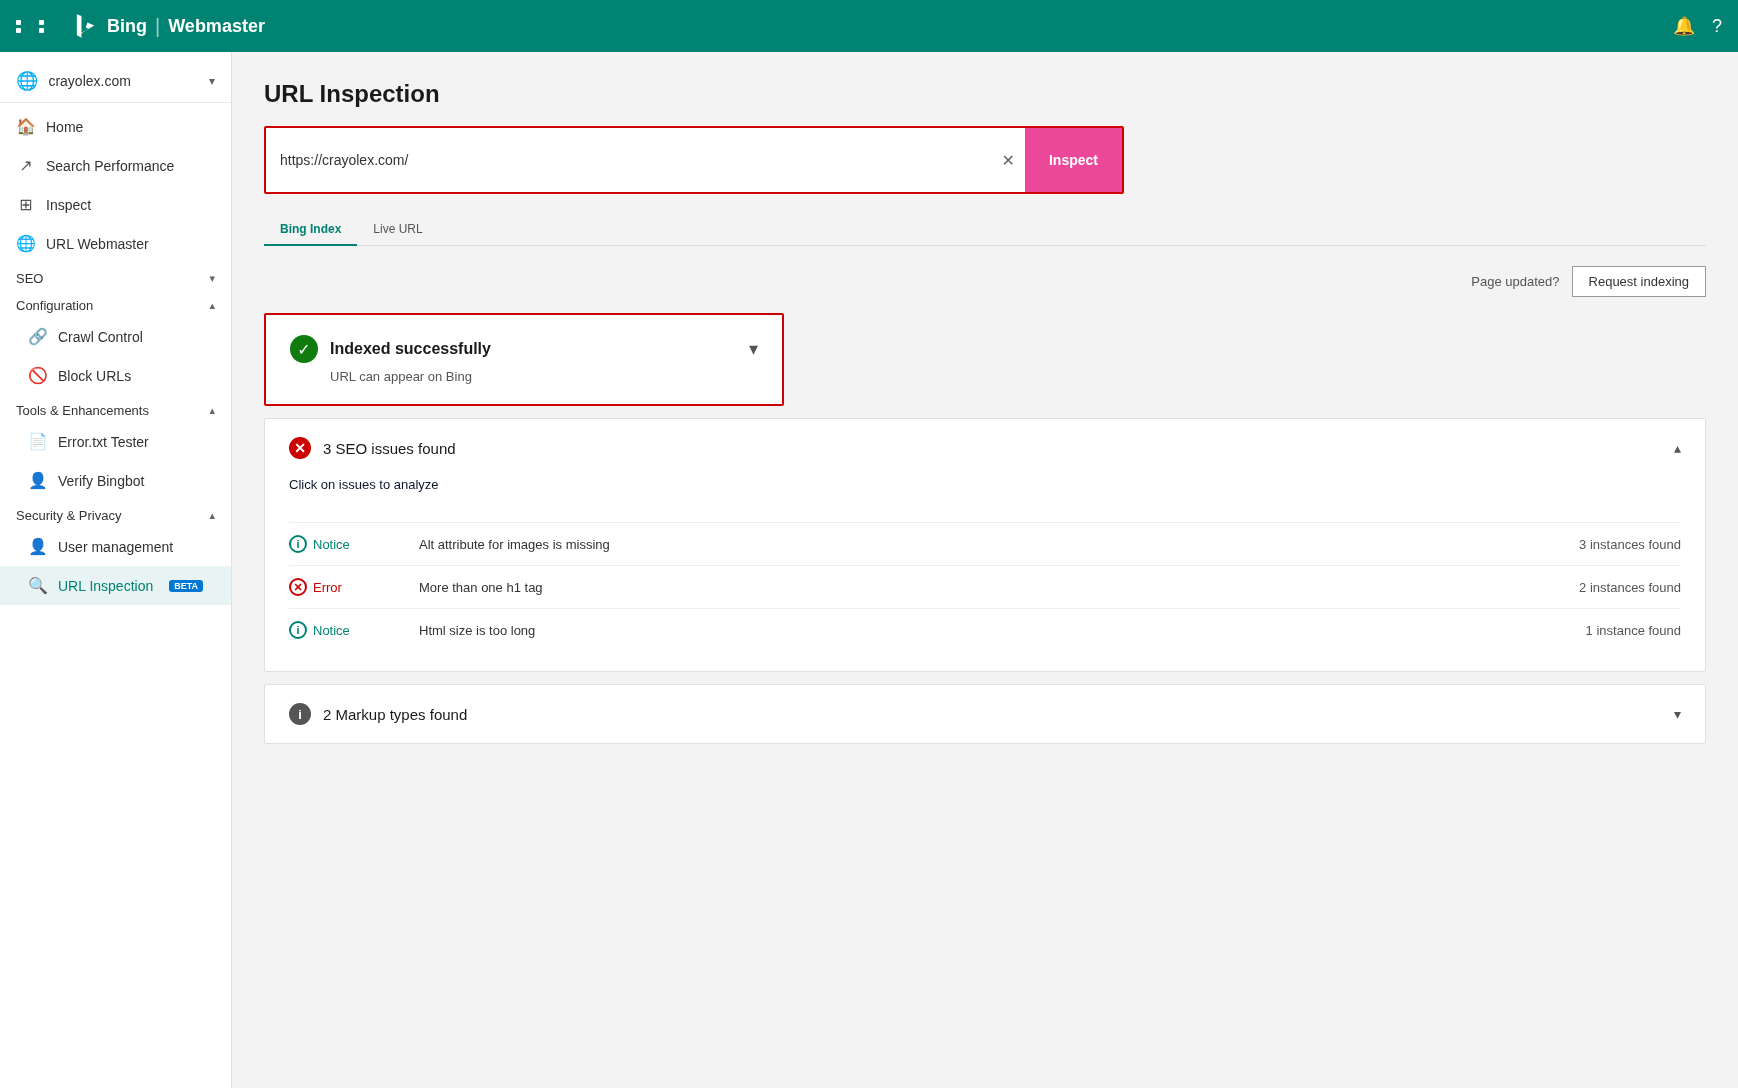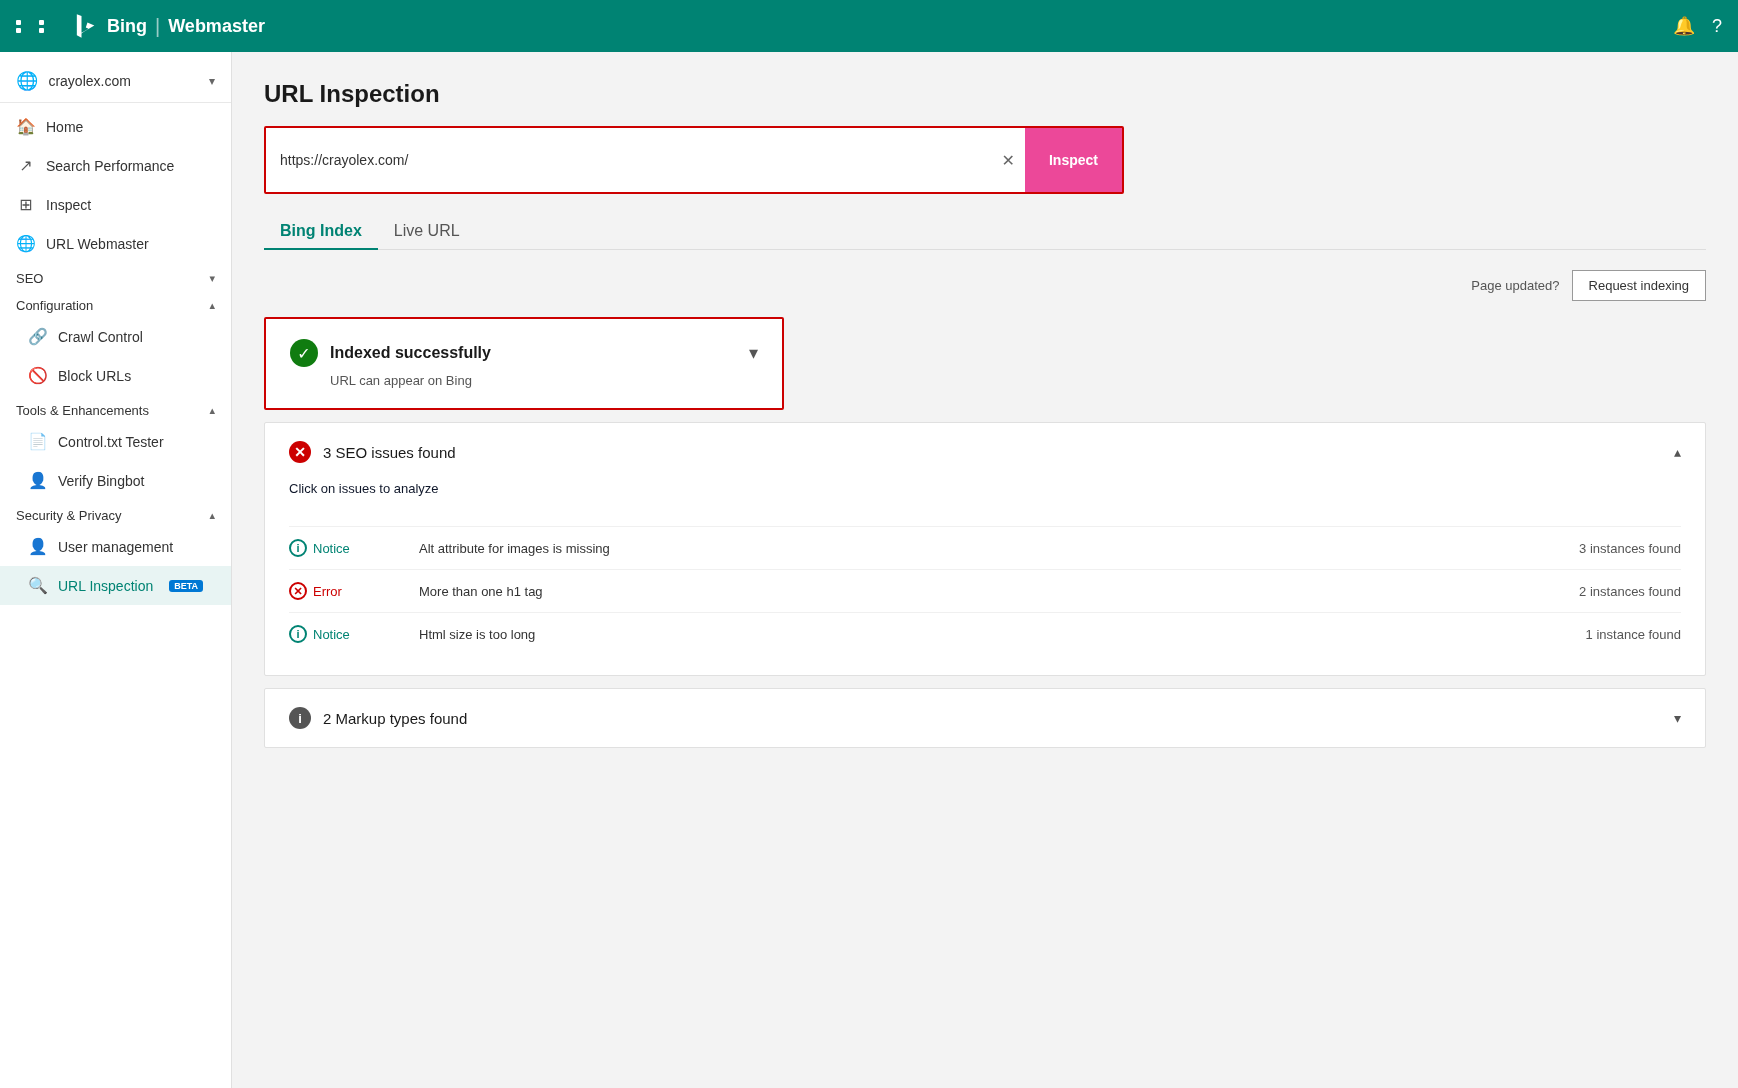--- a/index.html
+++ b/index.html
@@ -196,7 +196,7 @@
     }
     .tab {
       padding: 8px 16px;
-      font-size: 16px;
+      font-size: 12px;
       cursor: pointer;
       color: #555;
       border-bottom: 2px solid transparent;

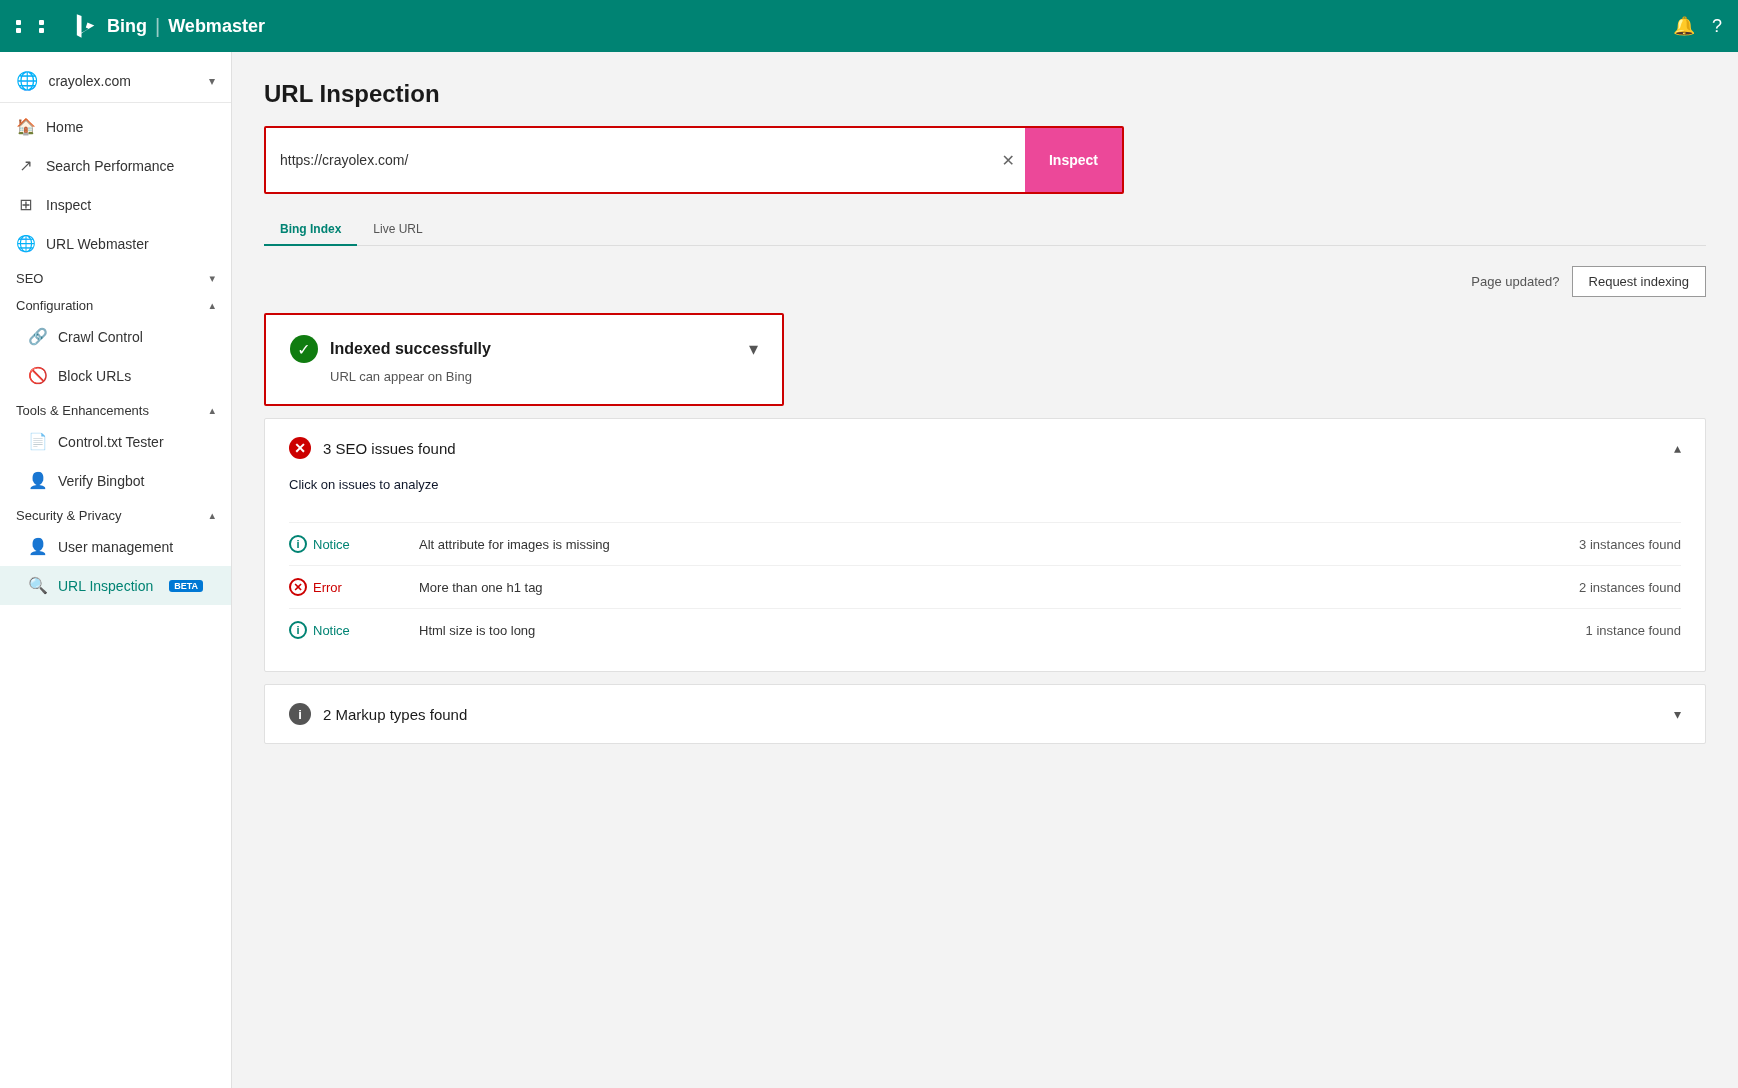--- a/index.html
+++ b/index.html
@@ -461,7 +461,7 @@
 
     <div class="sidebar-item" style="padding-left: 28px;">
       <span class="item-icon">📄</span>
-      <span>Control.txt Tester</span>
+      <span>Error.txt Tester</span>
     </div>
 
     <div class="sidebar-item" style="padding-left: 28px;">

